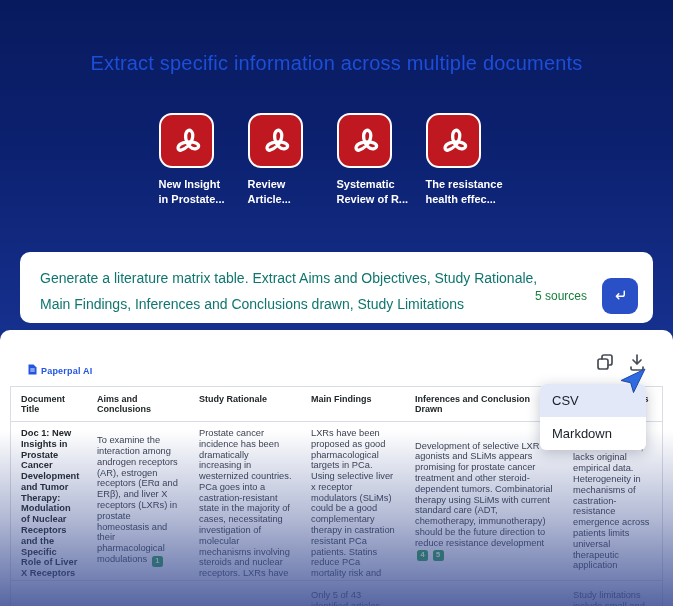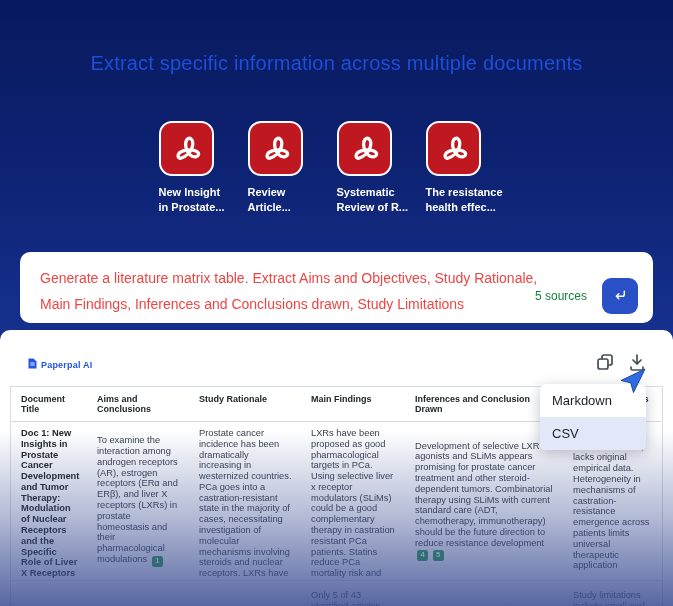--- a/index.html
+++ b/index.html
@@ -18,7 +18,7 @@
   }
   
   .docs-row {
-    position:absolute; top:121px; left:0; width:100%;
+    position:absolute; top:113px; left:0; width:100%;
     display:flex; justify-content:center;
   }
   .doc-item { width:89px; }

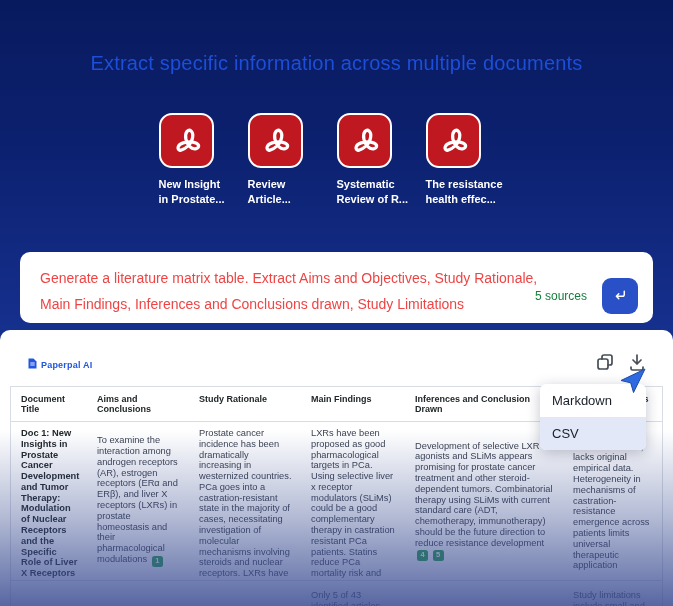--- a/index.html
+++ b/index.html
@@ -36,7 +36,7 @@
     position:absolute; left:20px; top:252px; width:633px; height:71px;
     background:#ffffff; border-radius:10px; padding:13px 20px;
   }
-  .prompt-line { color:#ef4444; font-size:14px; line-height:26px; }
+  .prompt-line { color:#0f766e; font-size:14px; line-height:26px; }
   .prompt-sources {
     position:absolute; right:66px; bottom:20px;
     color:#15803d; font-size:12px;

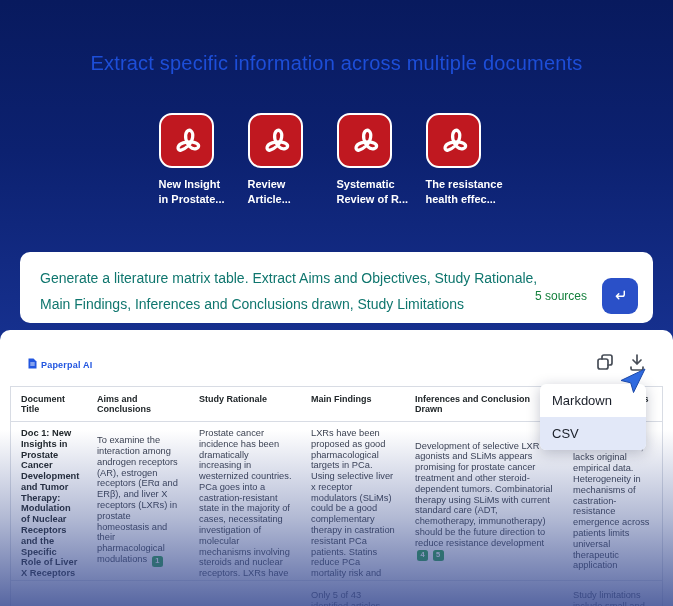--- a/index.html
+++ b/index.html
@@ -53,7 +53,7 @@
     background:#ffffff; border-radius:10px 10px 0 0; overflow:hidden;
   }
   .brand {
-    position:absolute; left:28px; top:28px;
+    position:absolute; left:28px; top:34px;
     display:flex; align-items:center; gap:4px;
     color:#2256e0; font-size:9px; font-weight:bold; letter-spacing:.2px;
   }

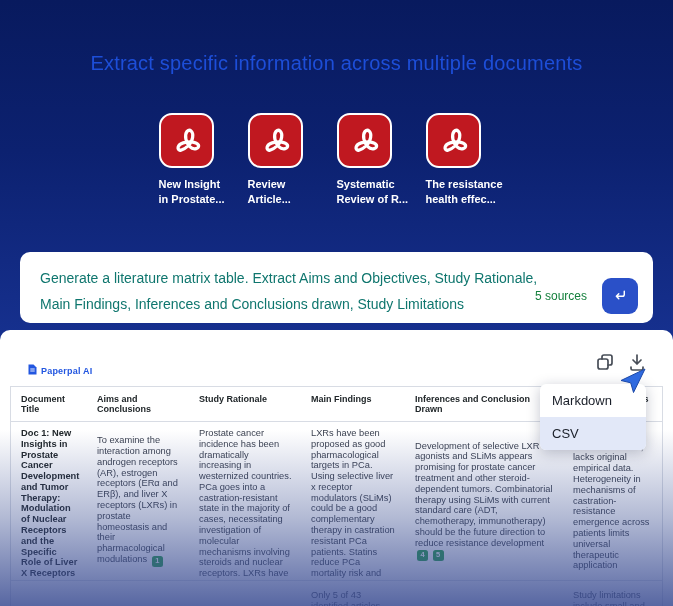--- a/index.html
+++ b/index.html
@@ -245,8 +245,8 @@
 <div class="bottom-fade"></div>
 
 <div class="dropdown">
+  <div class="dropdown-item highlighted">CSV</div>
   <div class="dropdown-item">Markdown</div>
-  <div class="dropdown-item highlighted">CSV</div>
 </div>
 
 <div class="cursor">

